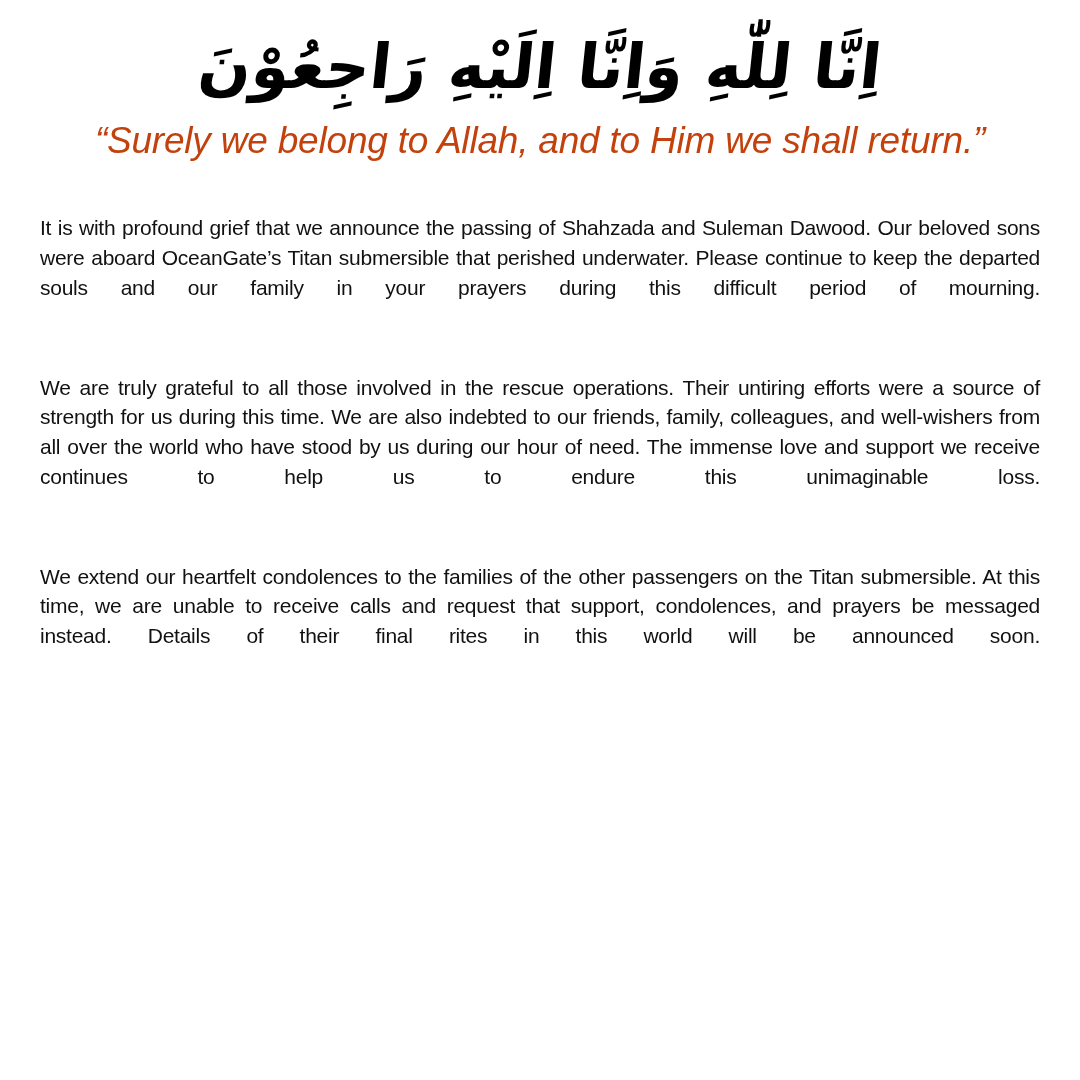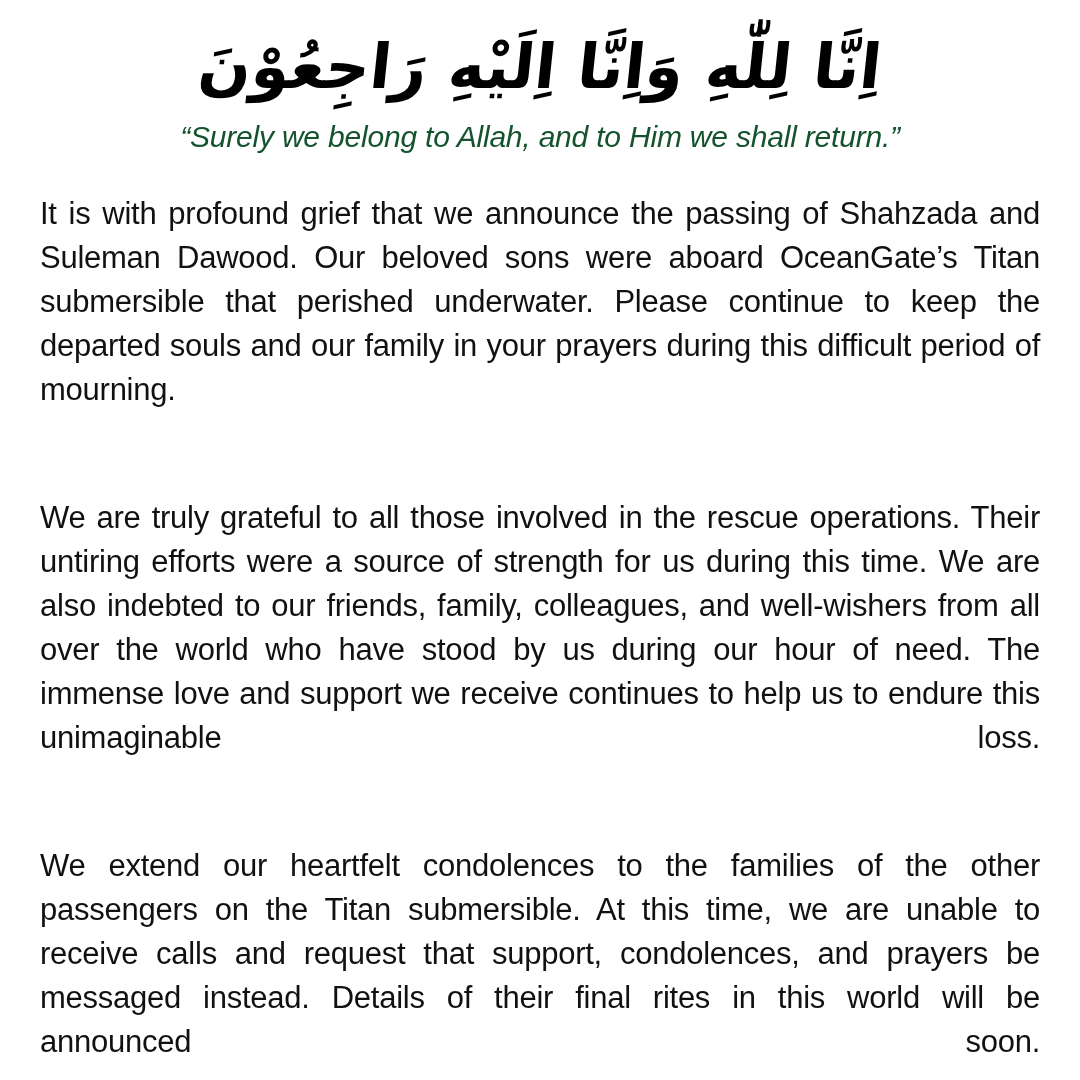--- a/index.html
+++ b/index.html
@@ -50,9 +50,9 @@
     text-align: center;
     font-style: italic;
     font-weight: 400;
-    font-size: 30px;
+    font-size: 37px;
     line-height: 1.3;
-    color: #14532d;
+    color: #c2410c;
     margin: 14px 0 0 0;
     letter-spacing: -0.2px;
   }

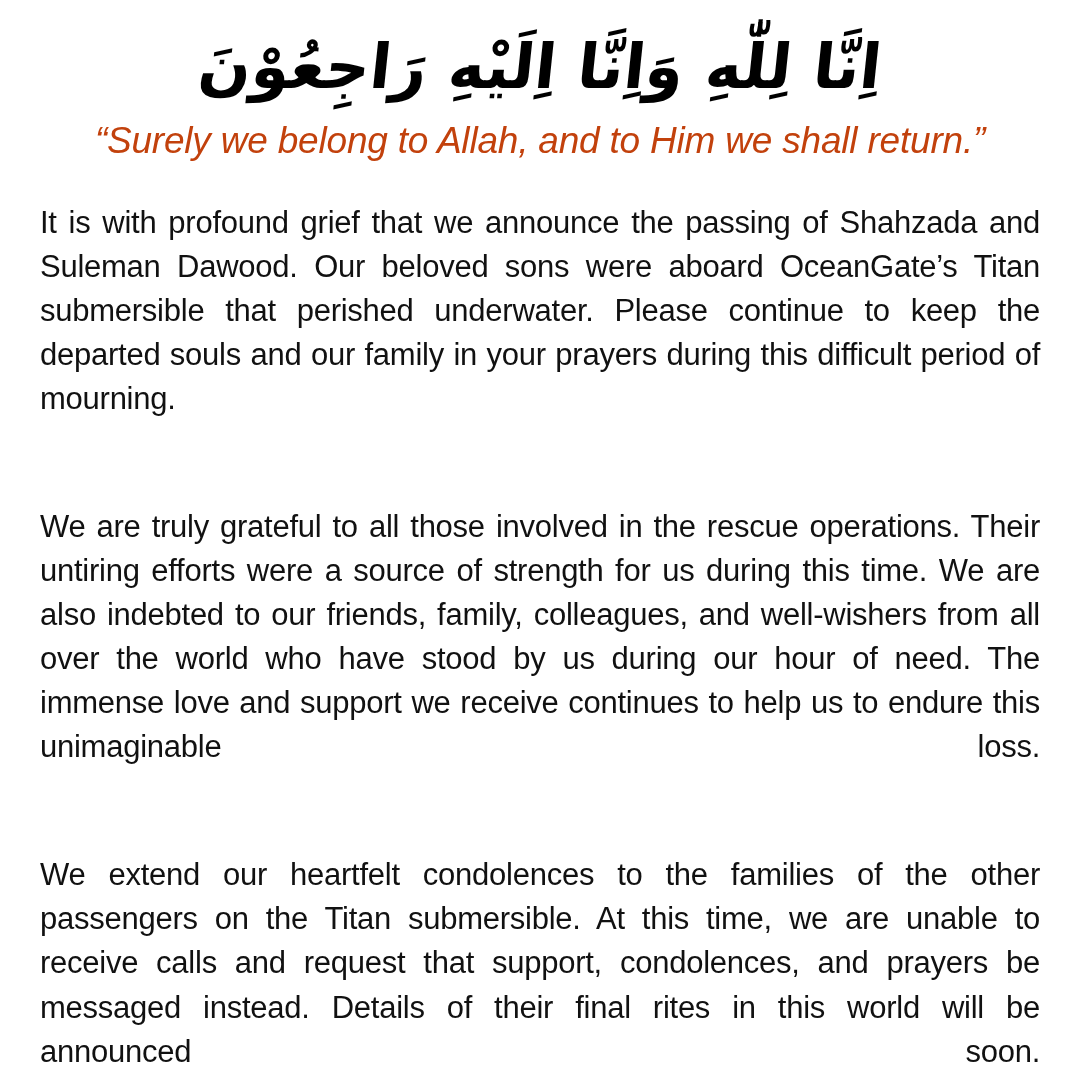--- a/index.html
+++ b/index.html
@@ -65,10 +65,10 @@
   .paragraph {
     text-align: justify;
     text-justify: inter-word;
-    font-size: 31px;
+    font-size: 21px;
     line-height: 1.42;
     color: #111111;
-    margin: 0 0 40px 0;
+    margin: 12px 0 40px 0;
     letter-spacing: -0.25px;
     word-spacing: 0.5px;
   }

